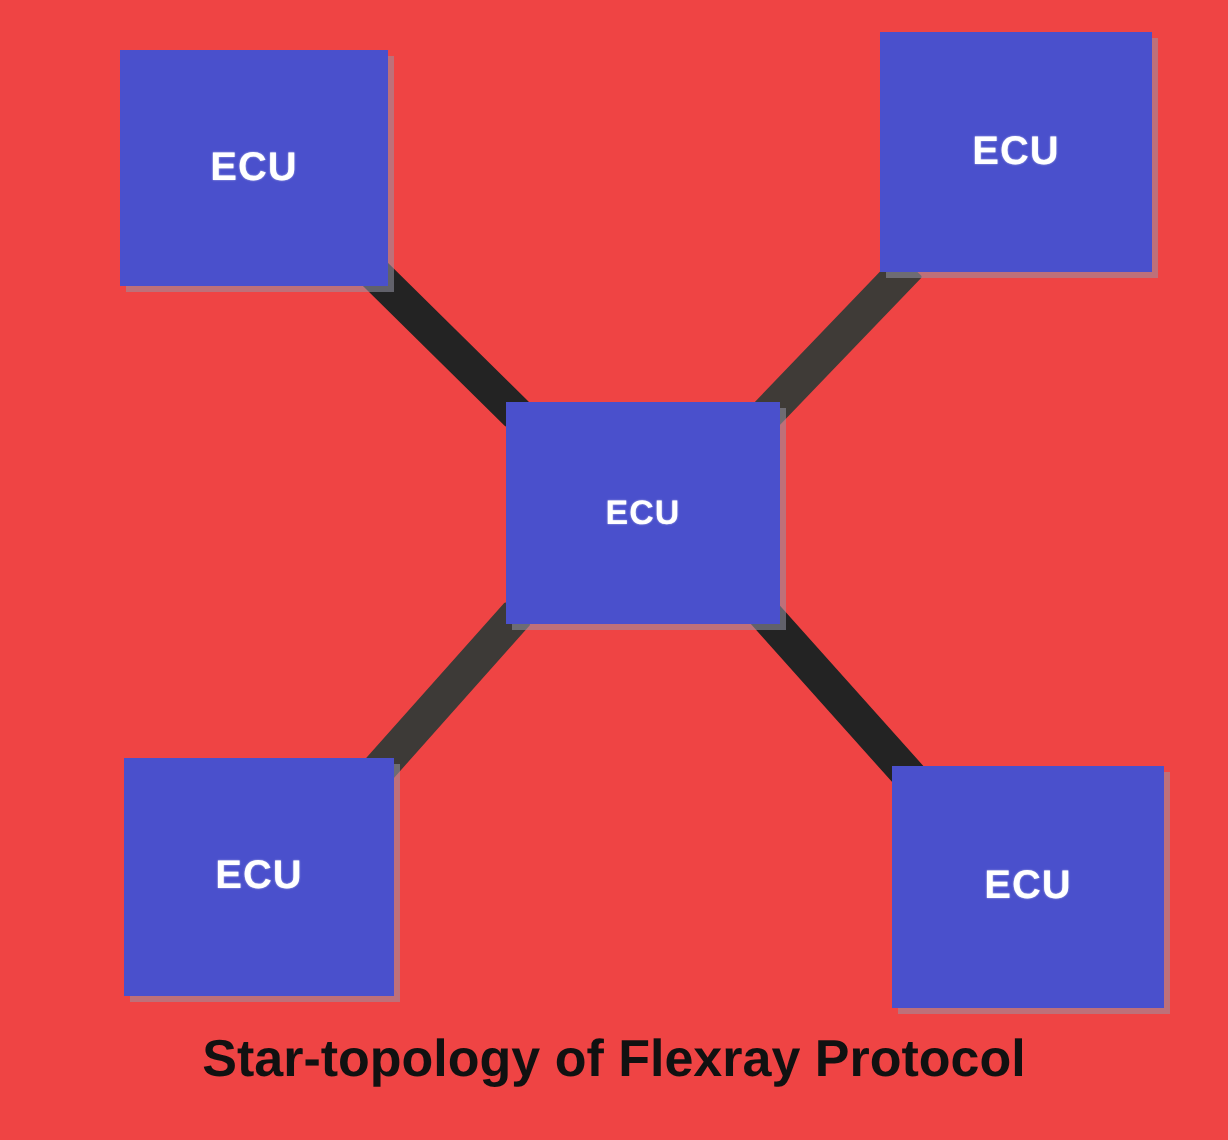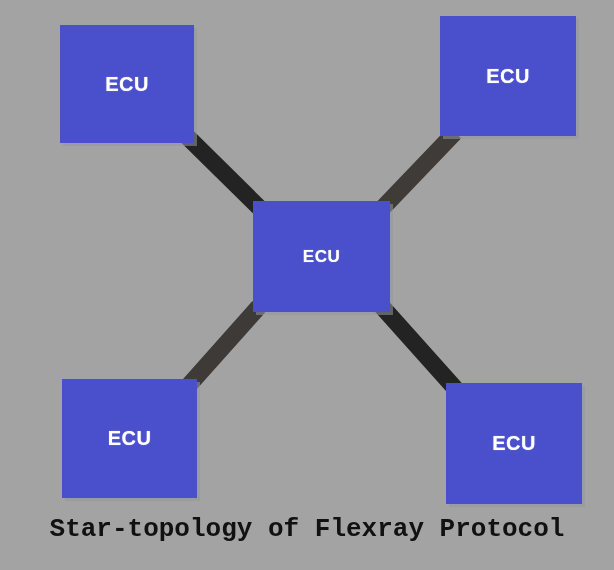--- a/index.html
+++ b/index.html
@@ -49,7 +49,7 @@
 </head>
 <body>
 
-<div id="canvas" style="background: #a3a3a3;">
+<div id="canvas" style="background: #ef4444;">
 
   <div class="link" style="left: 259px; top: 198.5px; width: 103.947px; height: 17px; background: rgb(35, 35, 35); transform: rotate(-135.39deg);"></div>
   <div class="link" style="left: 383px; top: 198.5px; width: 103.966px; height: 17px; background: rgb(63, 59, 55); transform: rotate(-46.1691deg);"></div>

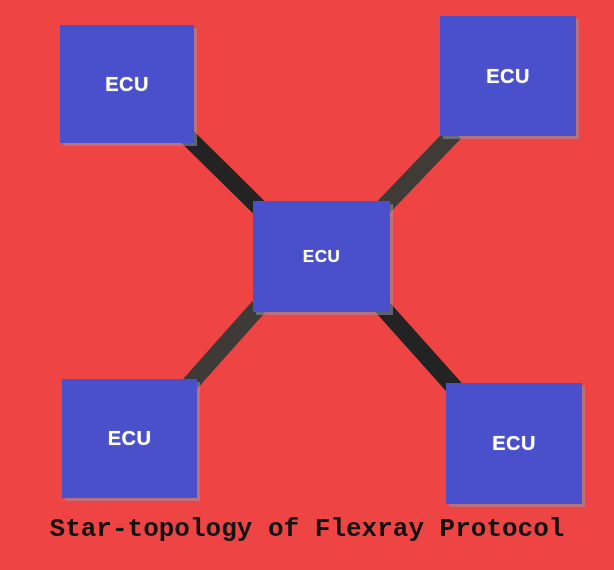--- a/index.html
+++ b/index.html
@@ -43,7 +43,7 @@
     text-align: center;
     color: #111111;
     font-weight: bold;
-    font-family: Liberation Mono, monospace;
+    font-family: Liberation Sans, sans-serif;
   }
 </style>
 </head>

